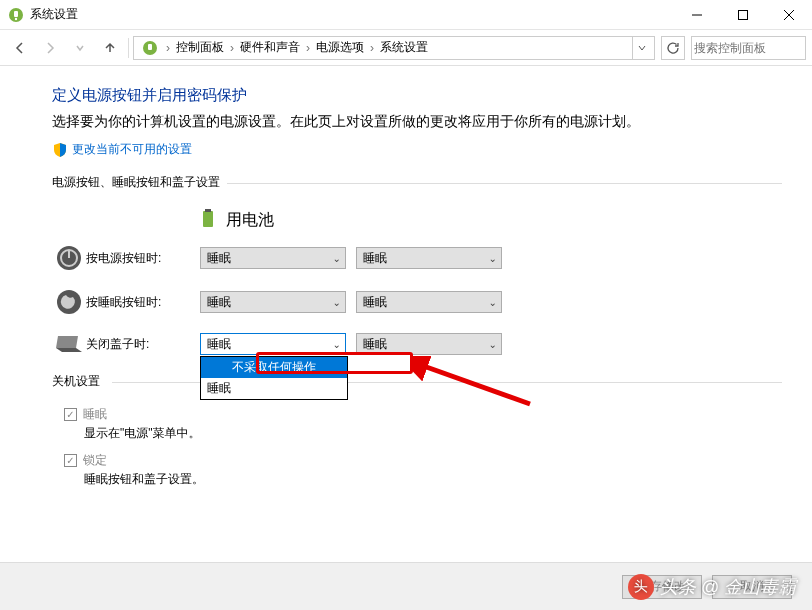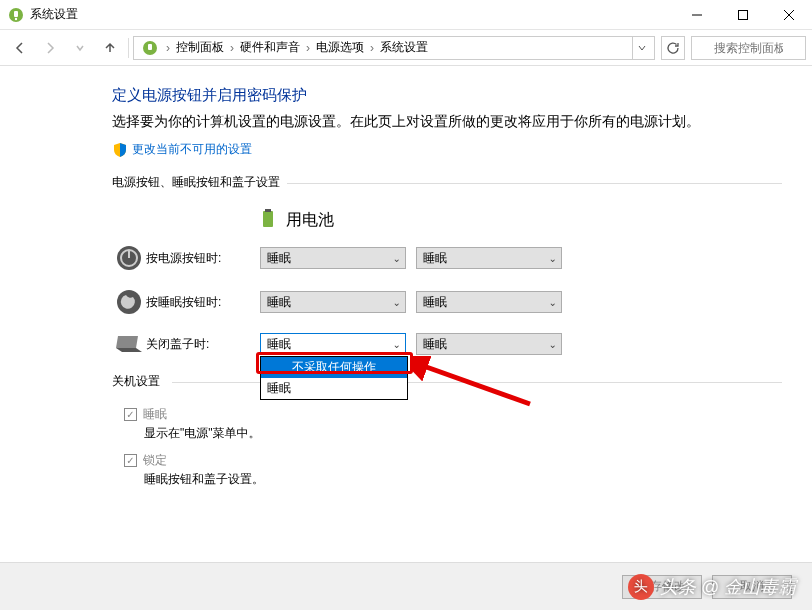--- a/index.html
+++ b/index.html
@@ -23,7 +23,7 @@
 .breadcrumb .bc-chev { color: #777; padding: 0 4px; }
 .bc-drop { width: 18px; height: 22px; display: flex; align-items: center; justify-content: center; border-left: 1px solid #ccc; color: #555; }
 .refresh-btn { width: 24px; height: 24px; border: 1px solid #ccc; display: flex; align-items: center; justify-content: center; margin: 0 4px; }
-.search-box { width: 115px; height: 24px; border: 1px solid #ccc; padding: 0 22px; font-size: 12px; color: #888; outline: none; }
+.search-box { width: 115px; height: 24px; border: 1px solid #ccc; padding: 0 2px; font-size: 12px; color: #888; outline: none; }
 
 
 .content { padding: 20px 0 0 112px; }

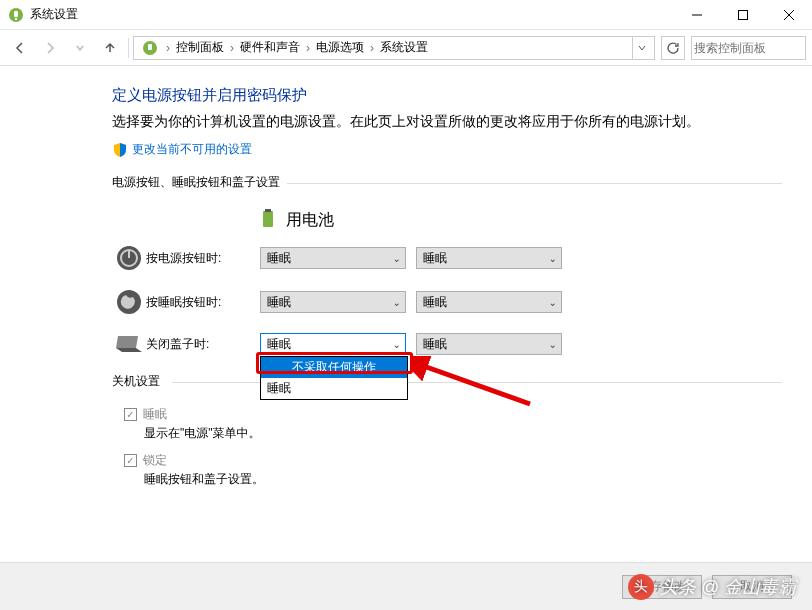--- a/index.html
+++ b/index.html
@@ -26,7 +26,7 @@
 .search-box { width: 115px; height: 24px; border: 1px solid #ccc; padding: 0 2px; font-size: 12px; color: #888; outline: none; }
 
 
-.content { padding: 20px 0 0 112px; }
+.content { padding: 20px 0 0 52px; }
 .content h1 { color: #003399; font-size: 15px; font-weight: normal; margin-bottom: 8px; }
 .content .subtitle { font-size: 14px; color: #000; margin-bottom: 10px; }
 .shield-link { display: flex; align-items: center; color: #0066cc; margin-bottom: 16px; cursor: pointer; }

